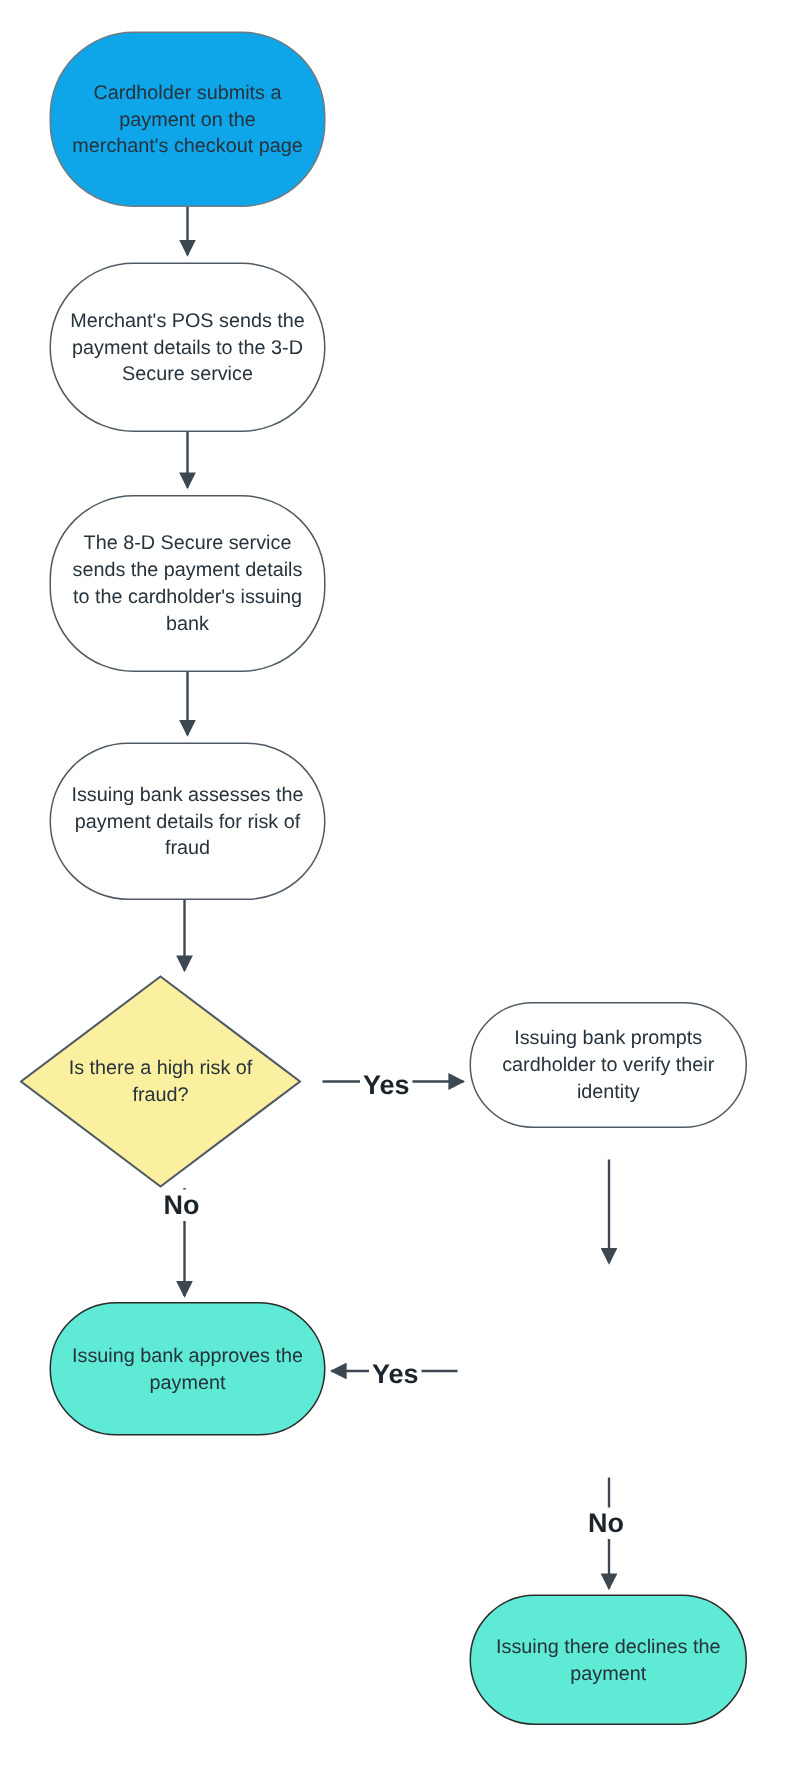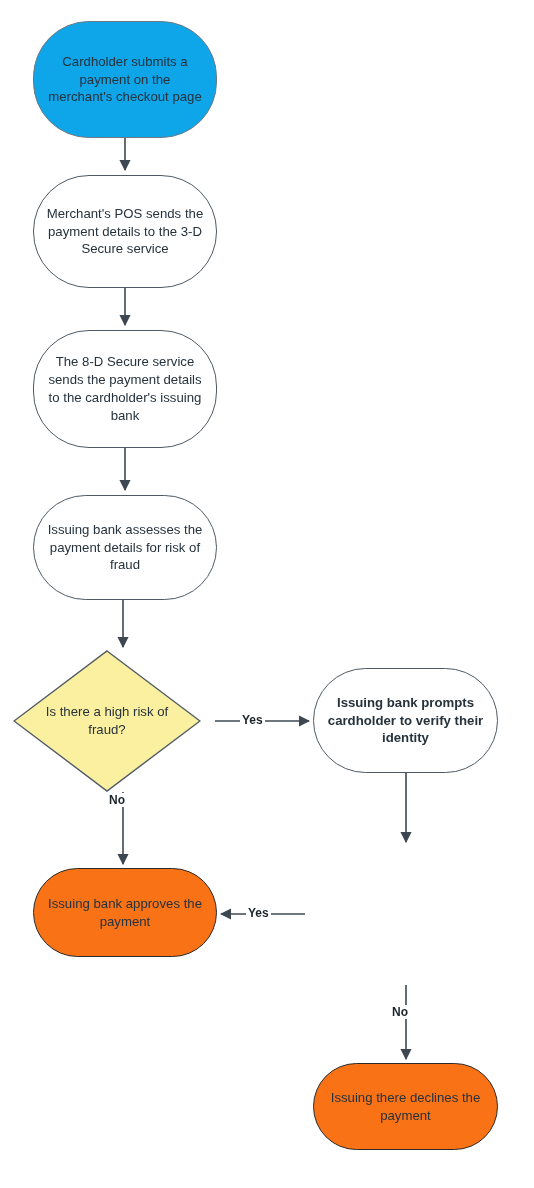--- a/index.html
+++ b/index.html
@@ -135,7 +135,7 @@
     <span class="decision-label">Is there a high risk of fraud?</span>
   </div>
 
-  <div class="node node-rounded" style="left:313px; top:668px; width:185px; height:105px;font-weight:bold;">
+  <div class="node node-rounded" style="left:313px; top:668px; width:185px; height:84px;">
     <span>Issuing bank prompts cardholder to verify their identity</span>
   </div>
 

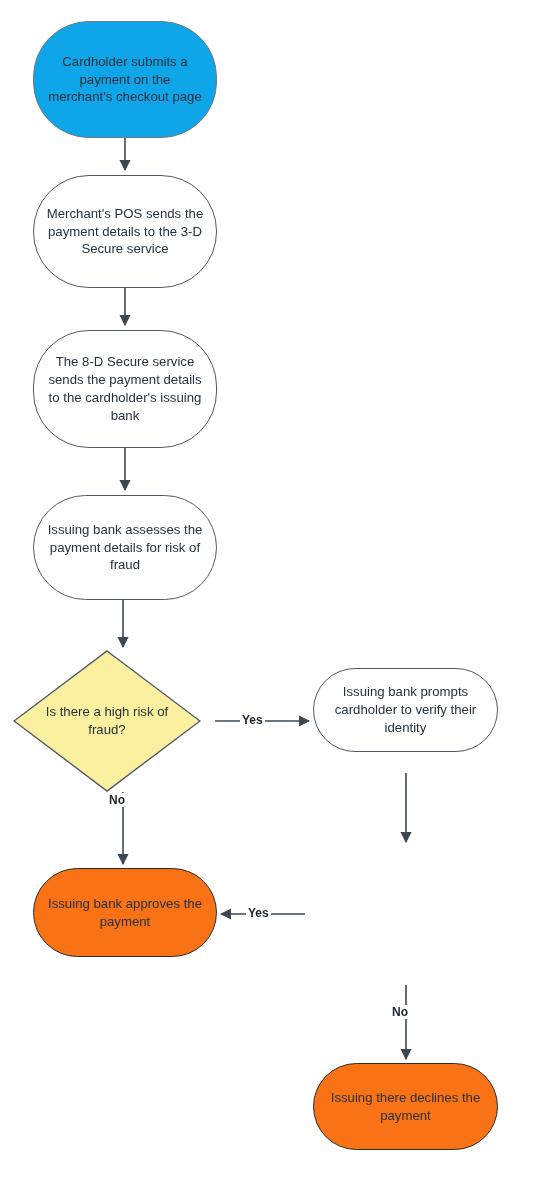--- a/index.html
+++ b/index.html
@@ -72,7 +72,7 @@
   }
   .edge-label {
     position: absolute;
-    font-size: 12px;
+    font-size: 18px;
     font-weight: bold;
     color: #1d252c;
     background: #ffffff;

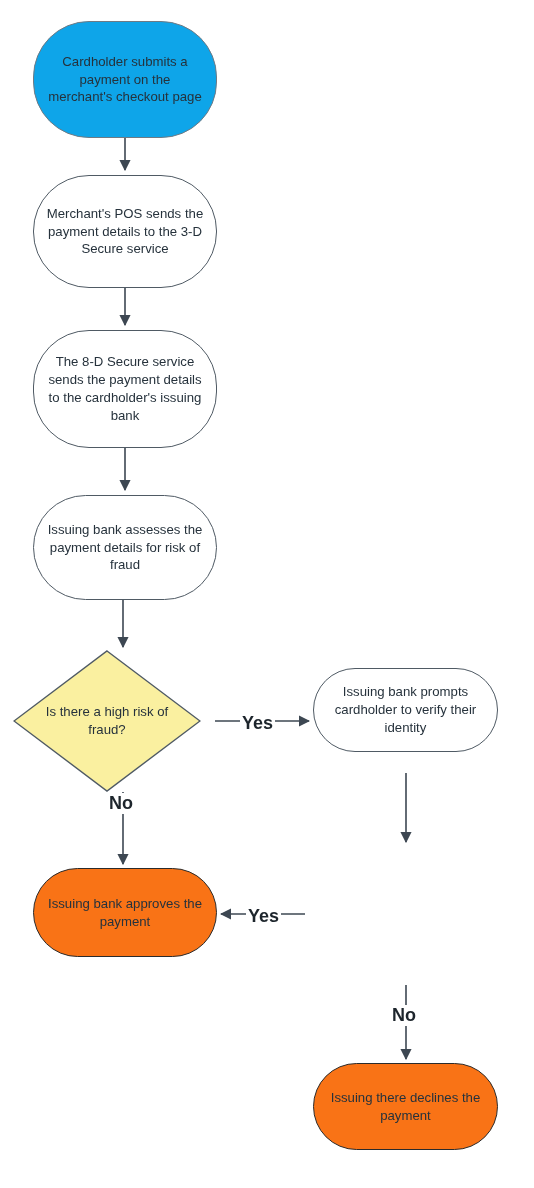--- a/index.html
+++ b/index.html
@@ -49,7 +49,7 @@
     border-color: #6f7a84;
   }
   .node-terminal {
-    background: #f97316;
+    background: #5eead4;
     border-color: #2b2b2b;
     border-width: 1.3px;
   }

